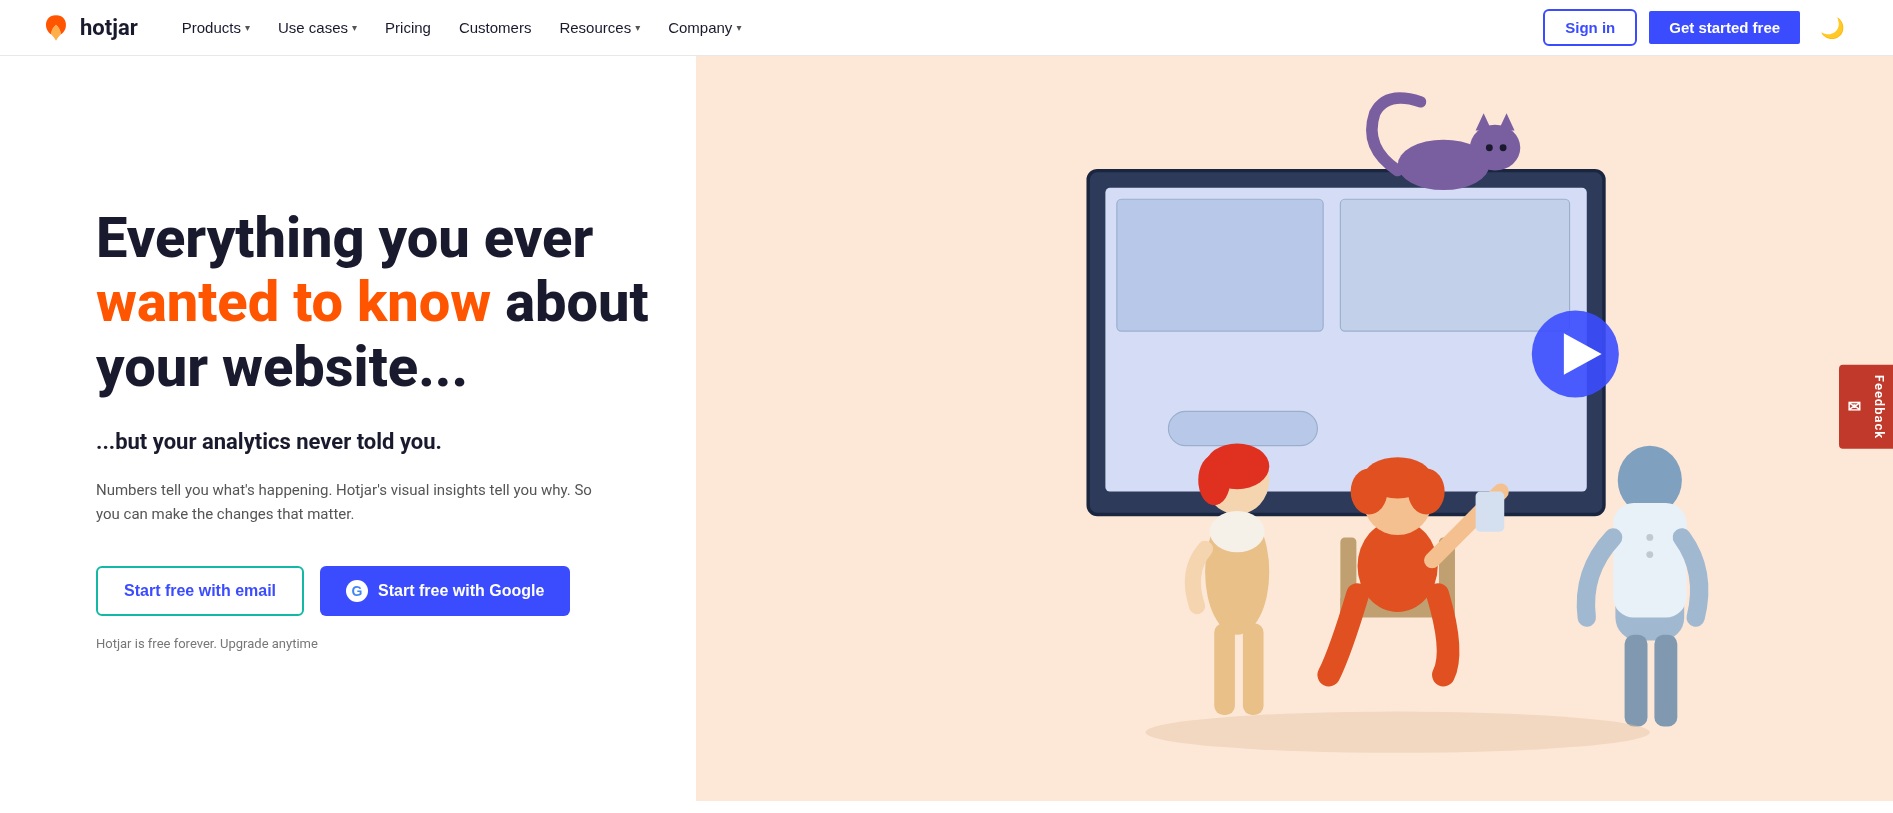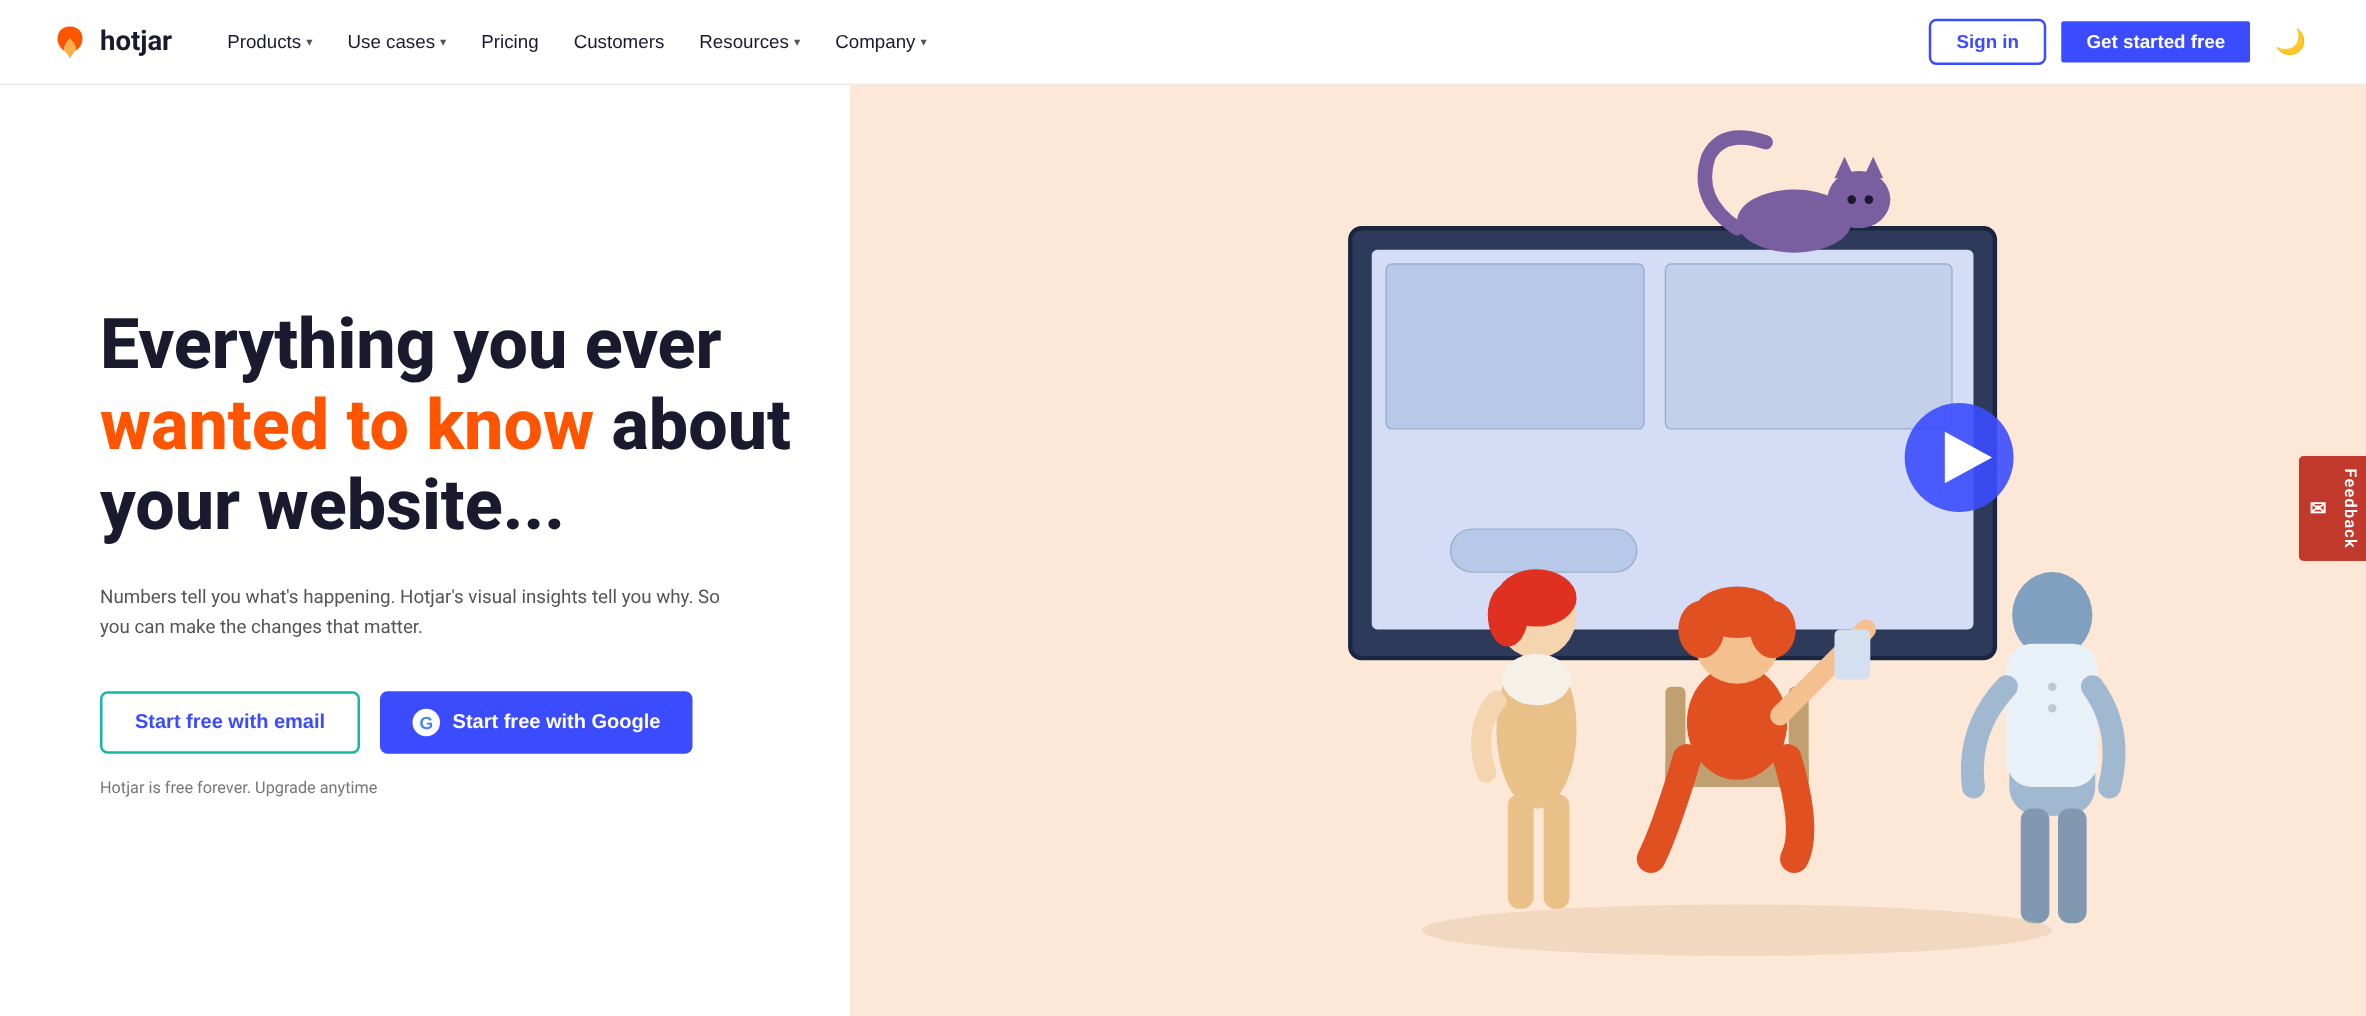--- a/index.html
+++ b/index.html
@@ -8,7 +8,7 @@
     
     nav {
       display: flex; align-items: center; justify-content: space-between;
-      padding: 0 40px; height: 68px; border-bottom: 1px solid #e8e8e8;
+      padding: 0 40px; height: 56px; border-bottom: 1px solid #e8e8e8;
       position: sticky; top: 0; background: #fff; z-index: 100;
     }
     .nav-left { display: flex; align-items: center; gap: 32px; }

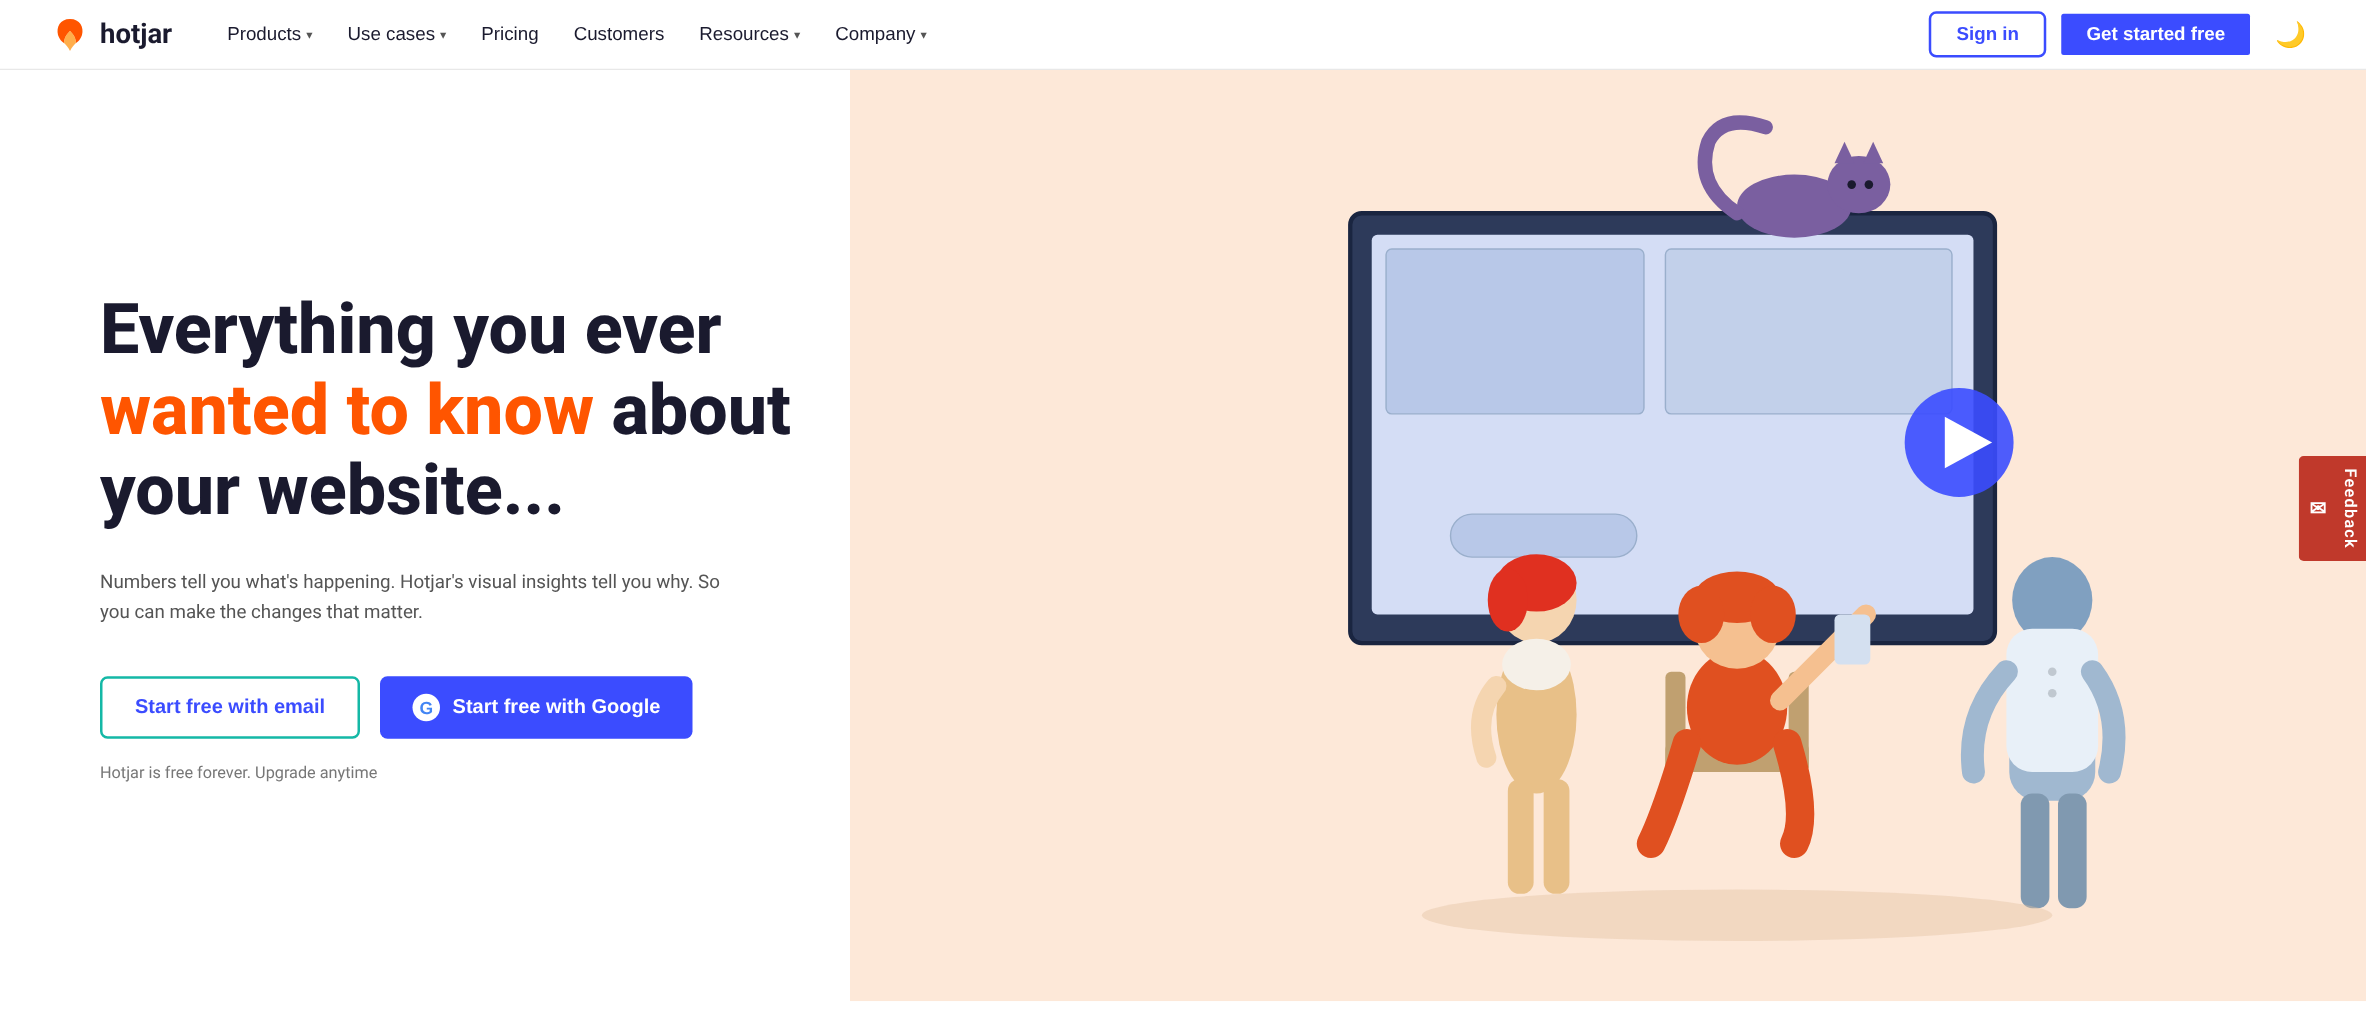--- a/index.html
+++ b/index.html
@@ -48,7 +48,7 @@
     }
     .hero-left {
       flex: 0 0 680px; padding: 60px 46px 60px 80px;
-      display: flex; flex-direction: column; justify-content: center;
+      display: flex; flex-direction: column; justify-content: center; margin-left: 16px;
     }
     .hero-title {
       font-size: 56px; font-weight: 800; line-height: 1.15;

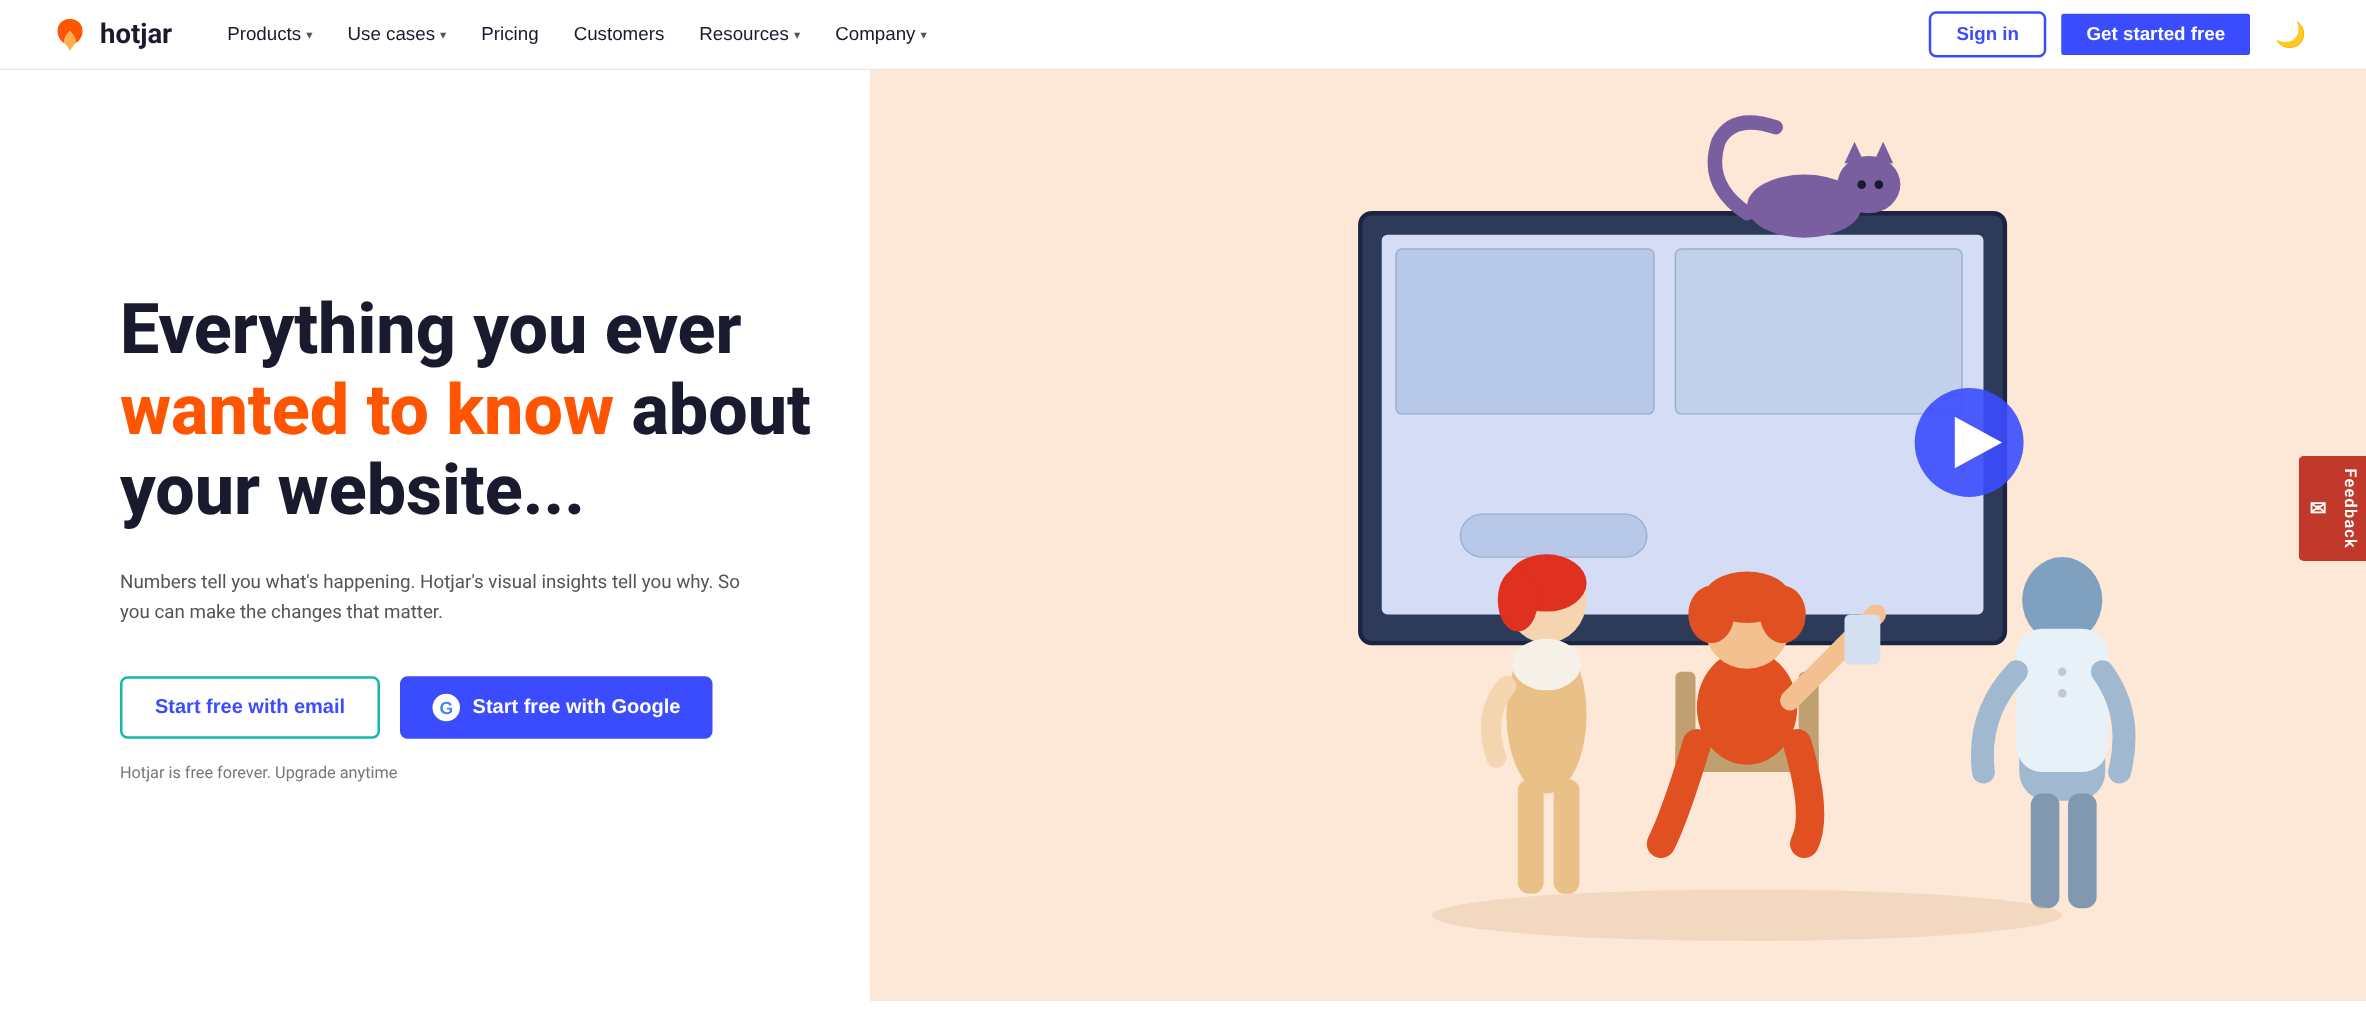--- a/index.html
+++ b/index.html
@@ -159,6 +159,7 @@
       <span> about</span><br>
       <span>your website...</span>
     </h1>
+    <p class="hero-subtitle">...but your analytics never told you.</p>
     <p class="hero-desc">Numbers tell you what's happening. Hotjar's visual insights tell you why. So you can make the changes that matter.</p>
     <div class="hero-buttons">
       <button class="btn-email">Start free with email</button>

